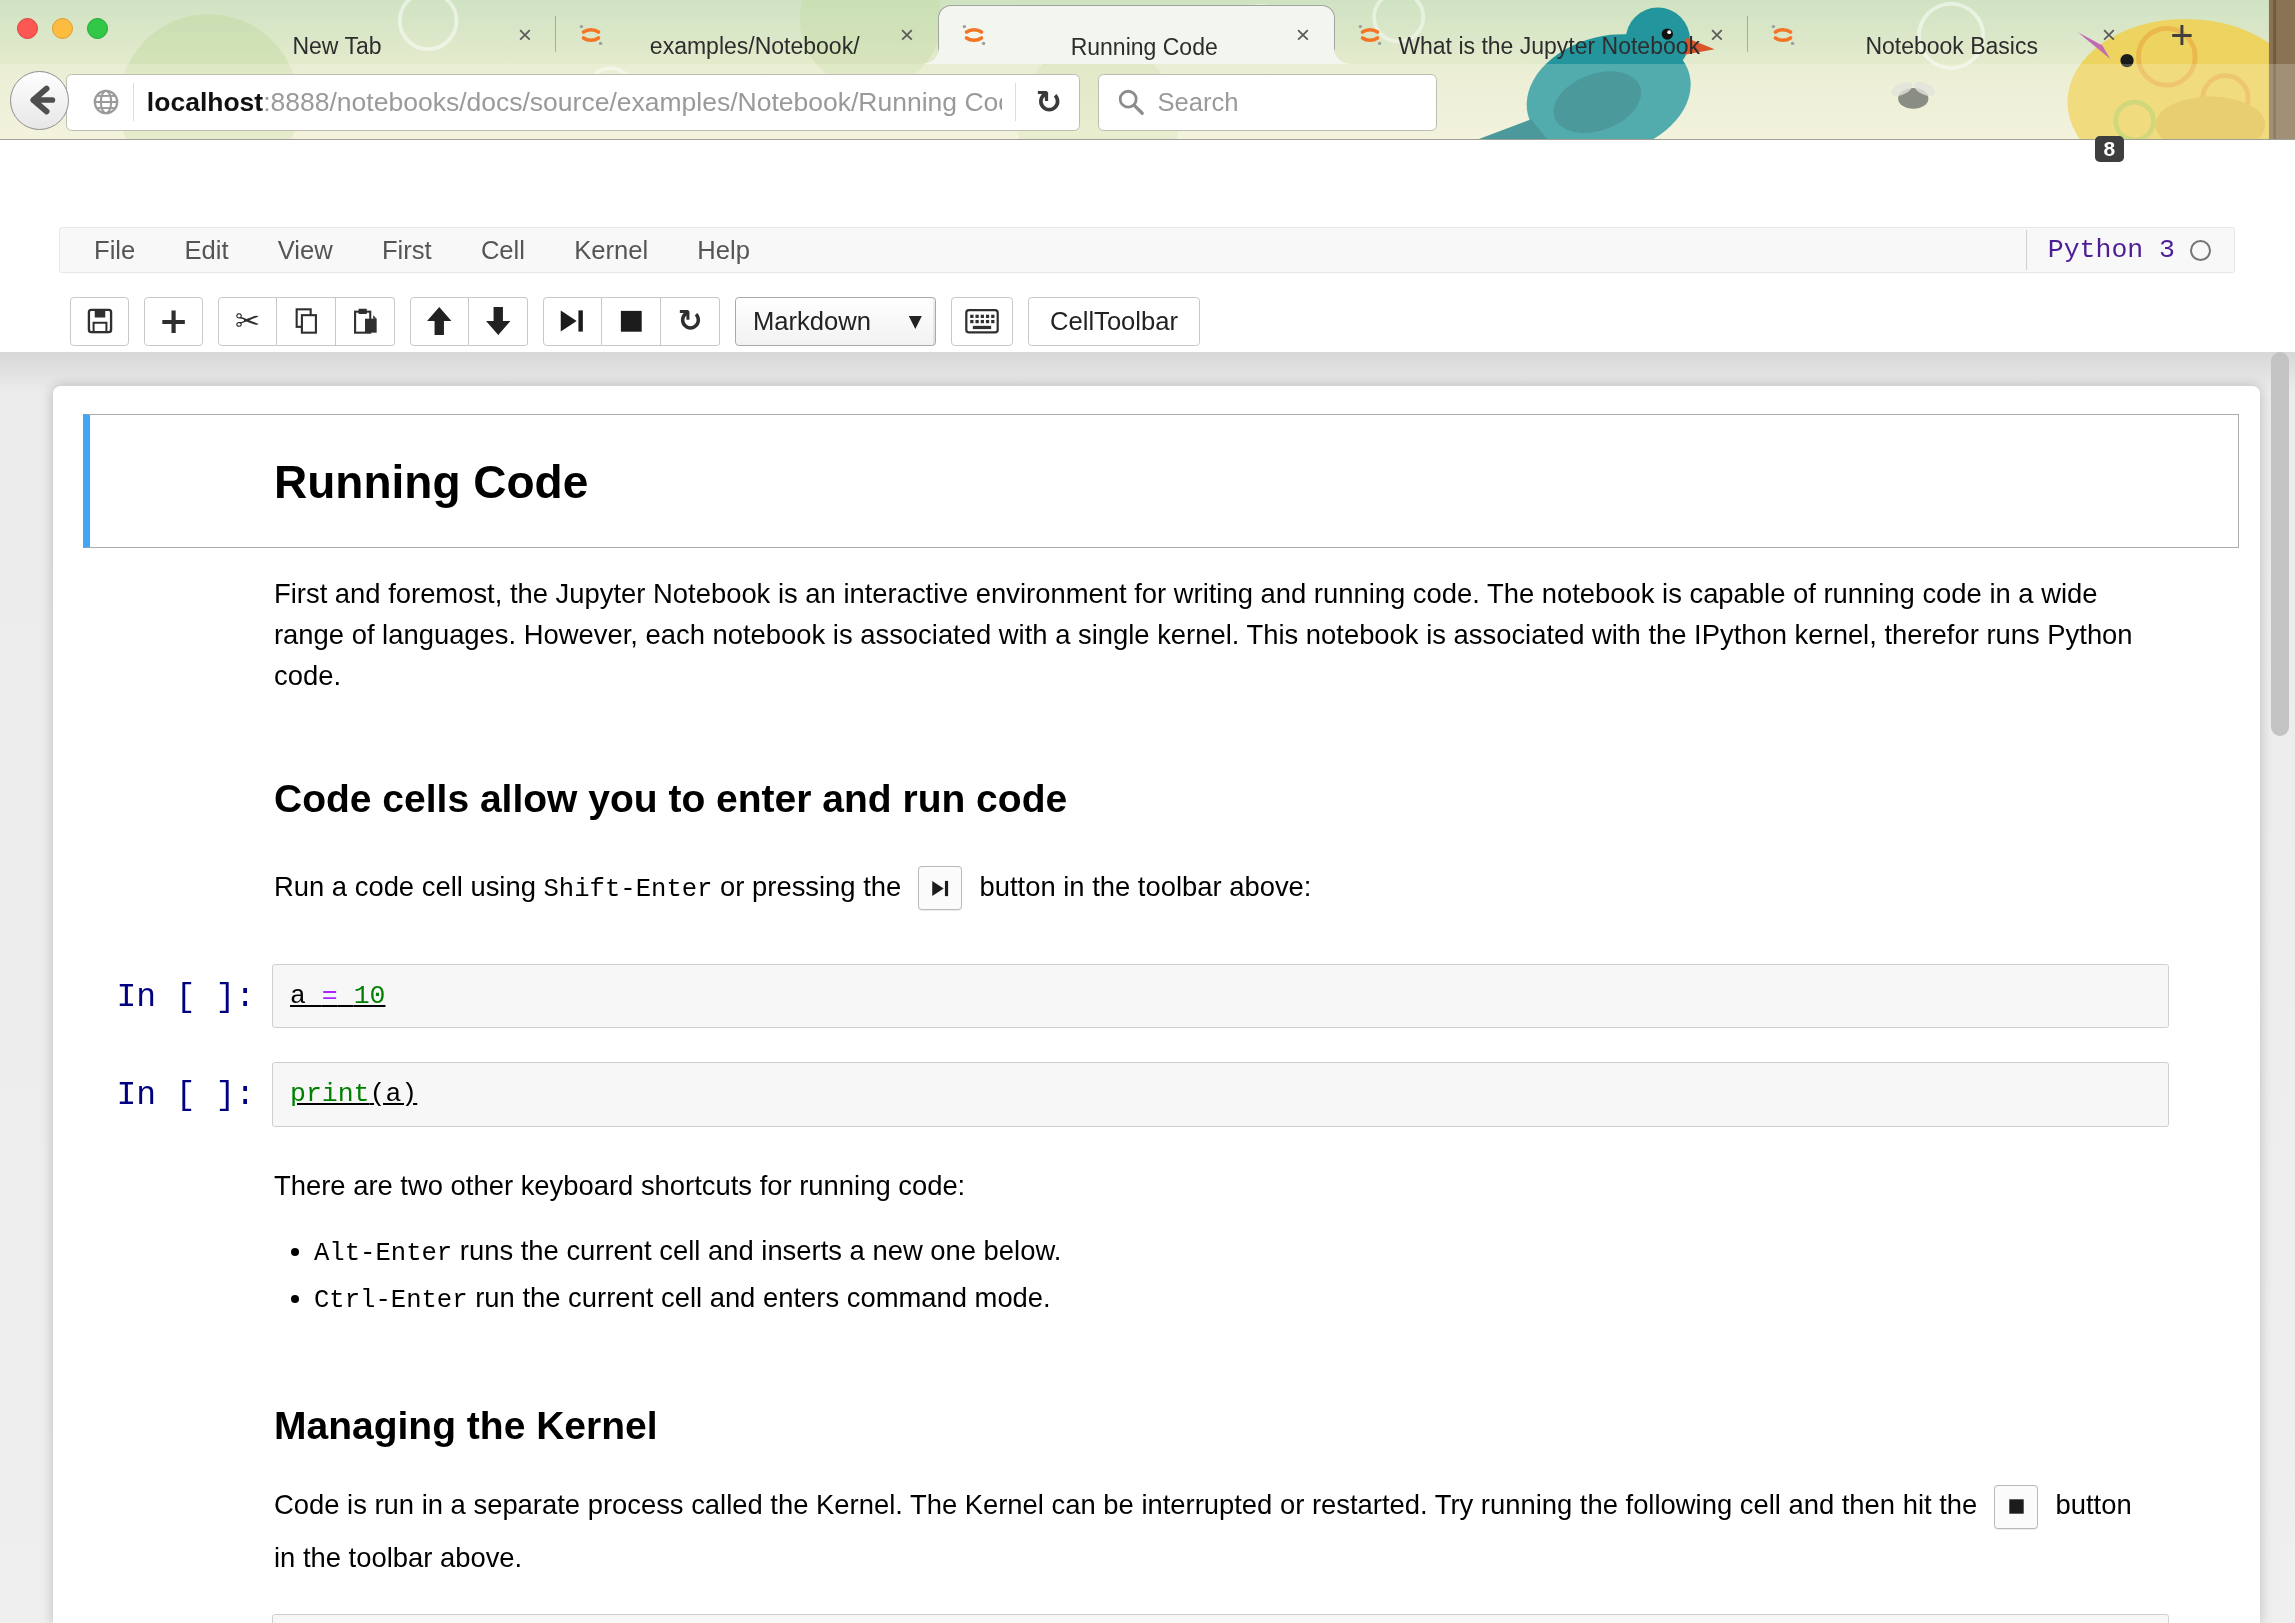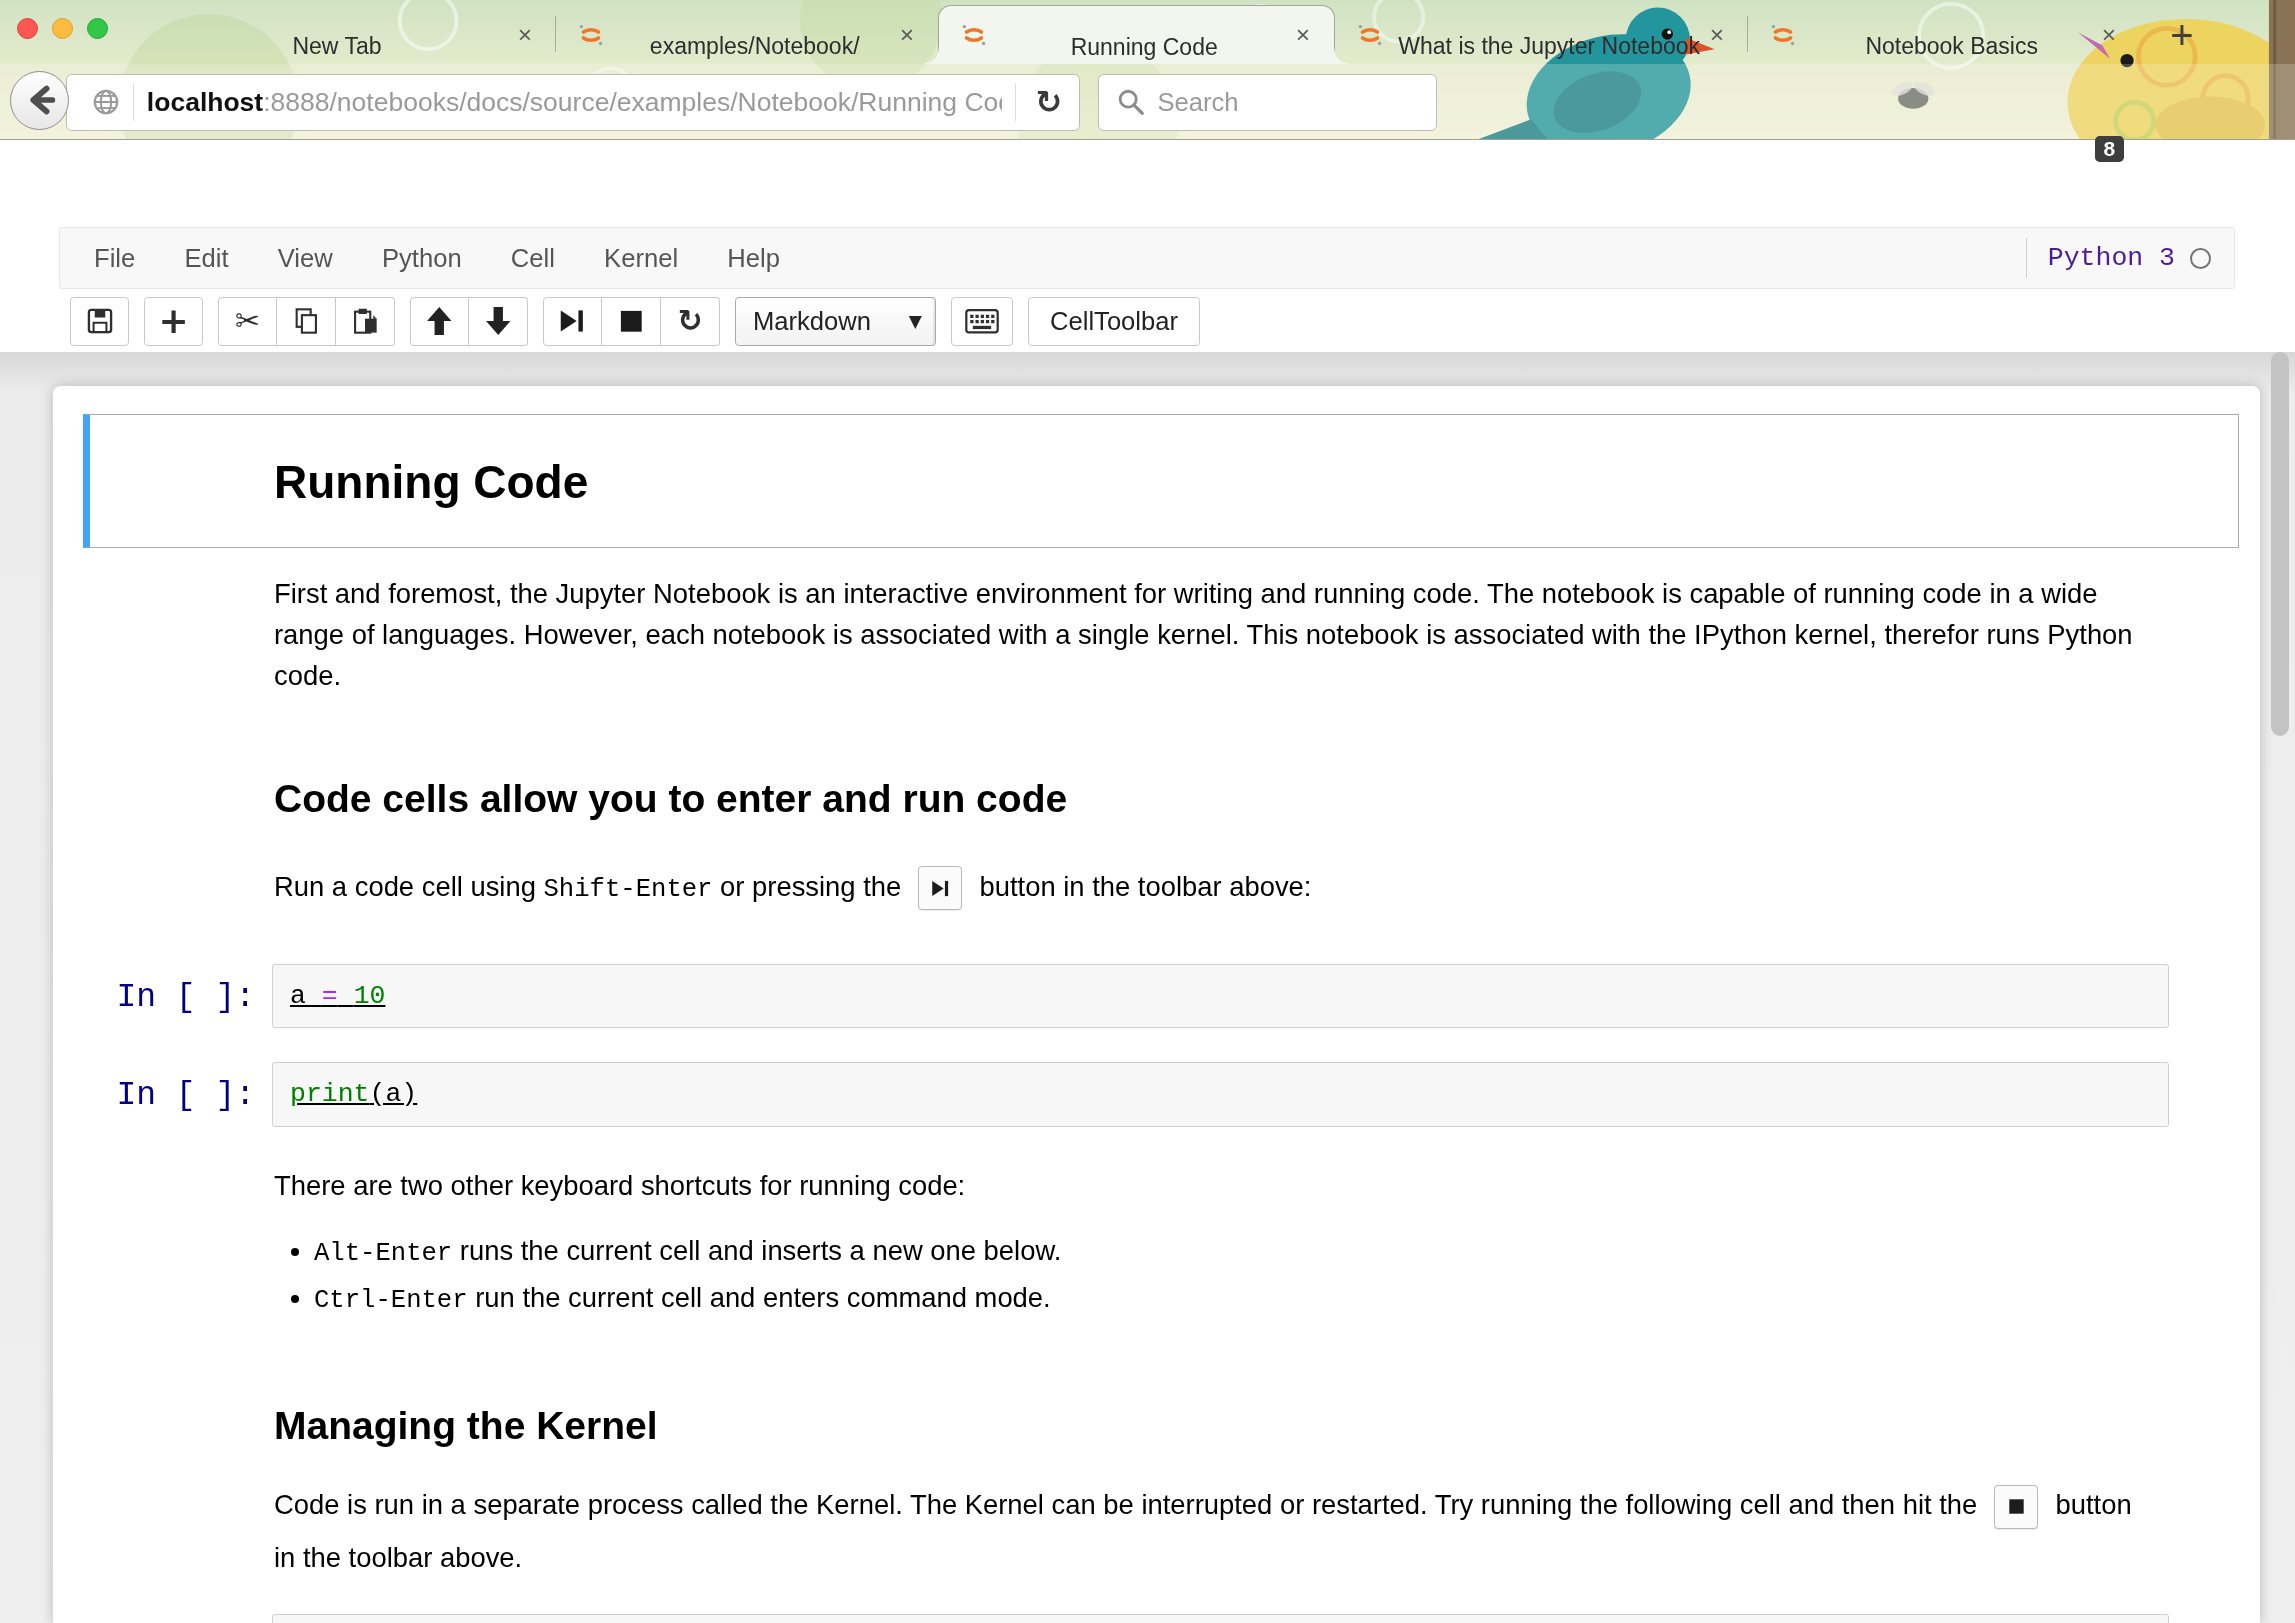--- a/index.html
+++ b/index.html
@@ -67,7 +67,7 @@
   .py-logo { position:absolute; left:2169px; top:150px; }
 
   
-  .jp-menubar { position:absolute; left:59px; right:61px; top:227px; height:62px; background:#f8f8f8;
+  .jp-menubar { position:absolute; left:59px; right:61px; top:227px; height:46px; background:#f8f8f8;
     border:0.9px solid #e7e7e7; border-radius:2.8px; display:flex; align-items:center; }
   .menu-item { font-size:25.6px; color:#555; padding:0 24.6px; }
   .menu-item:first-child { padding-left:34px; }

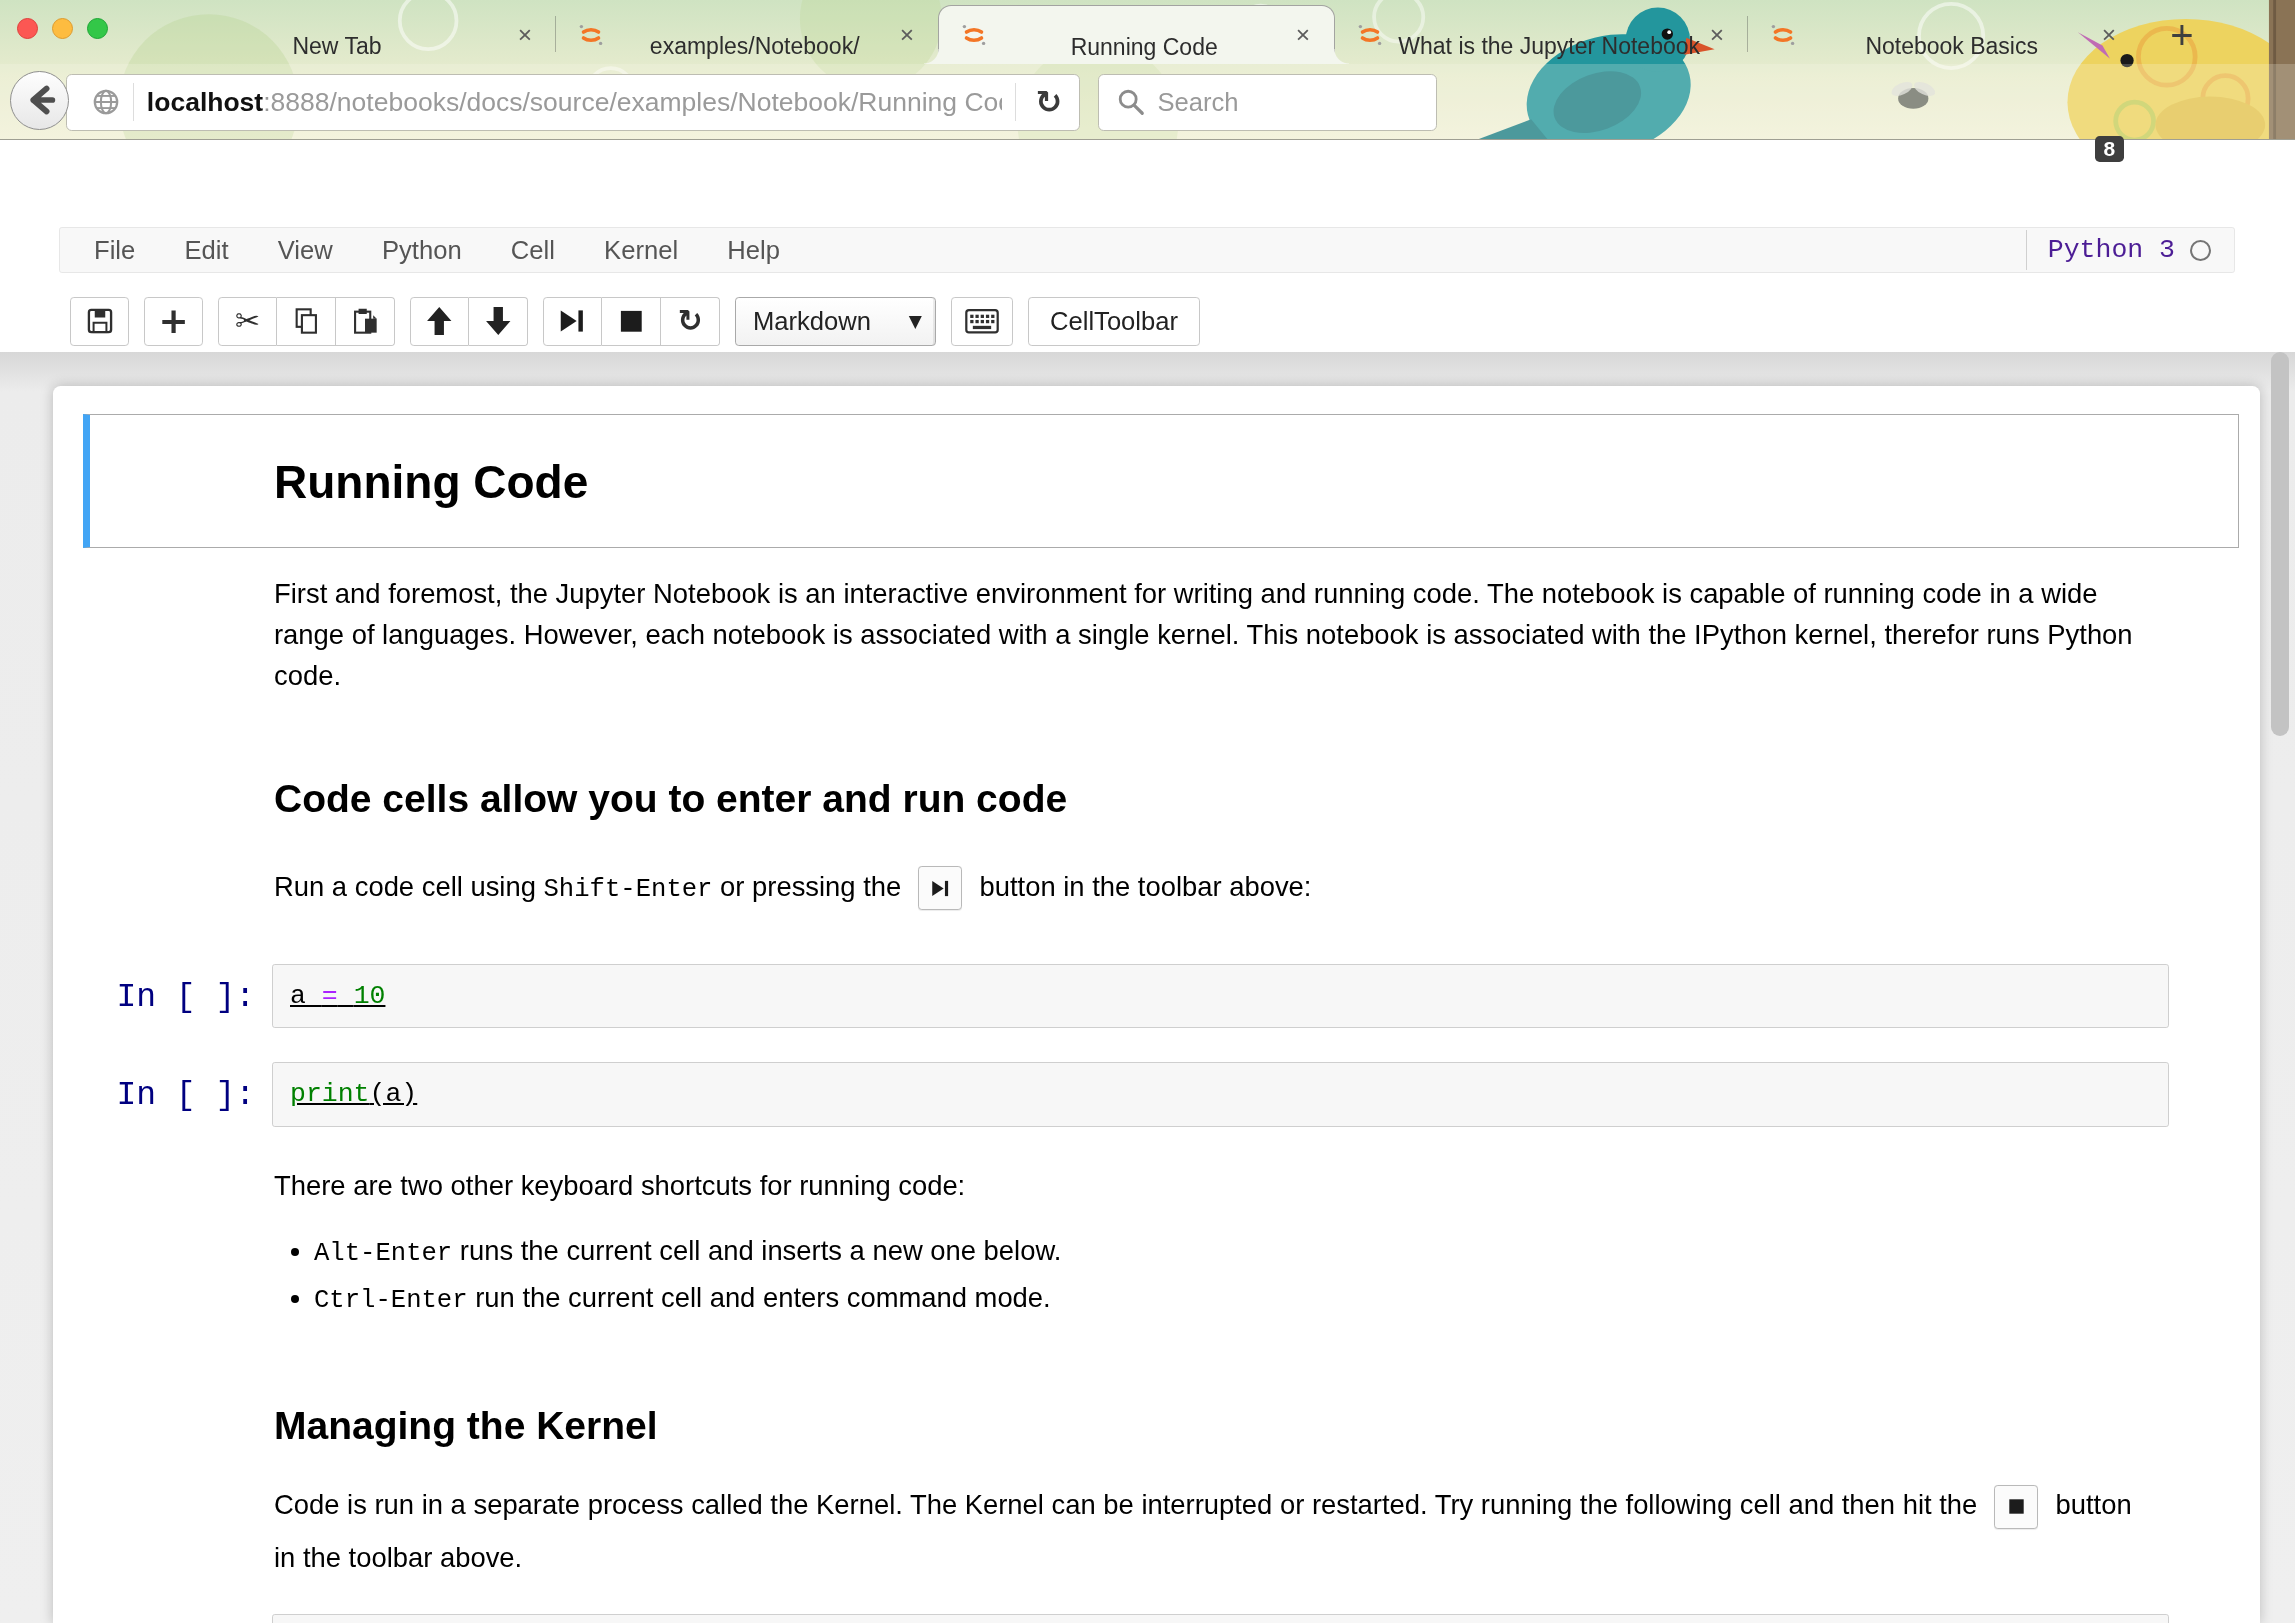--- a/index.html
+++ b/index.html
@@ -375,7 +375,7 @@
     <span class="menu-item">File</span>
     <span class="menu-item">Edit</span>
     <span class="menu-item">View</span>
-    <span class="menu-item">Python</span>
+    <span class="menu-item">First</span>
     <span class="menu-item">Cell</span>
     <span class="menu-item">Kernel</span>
     <span class="menu-item">Help</span>

